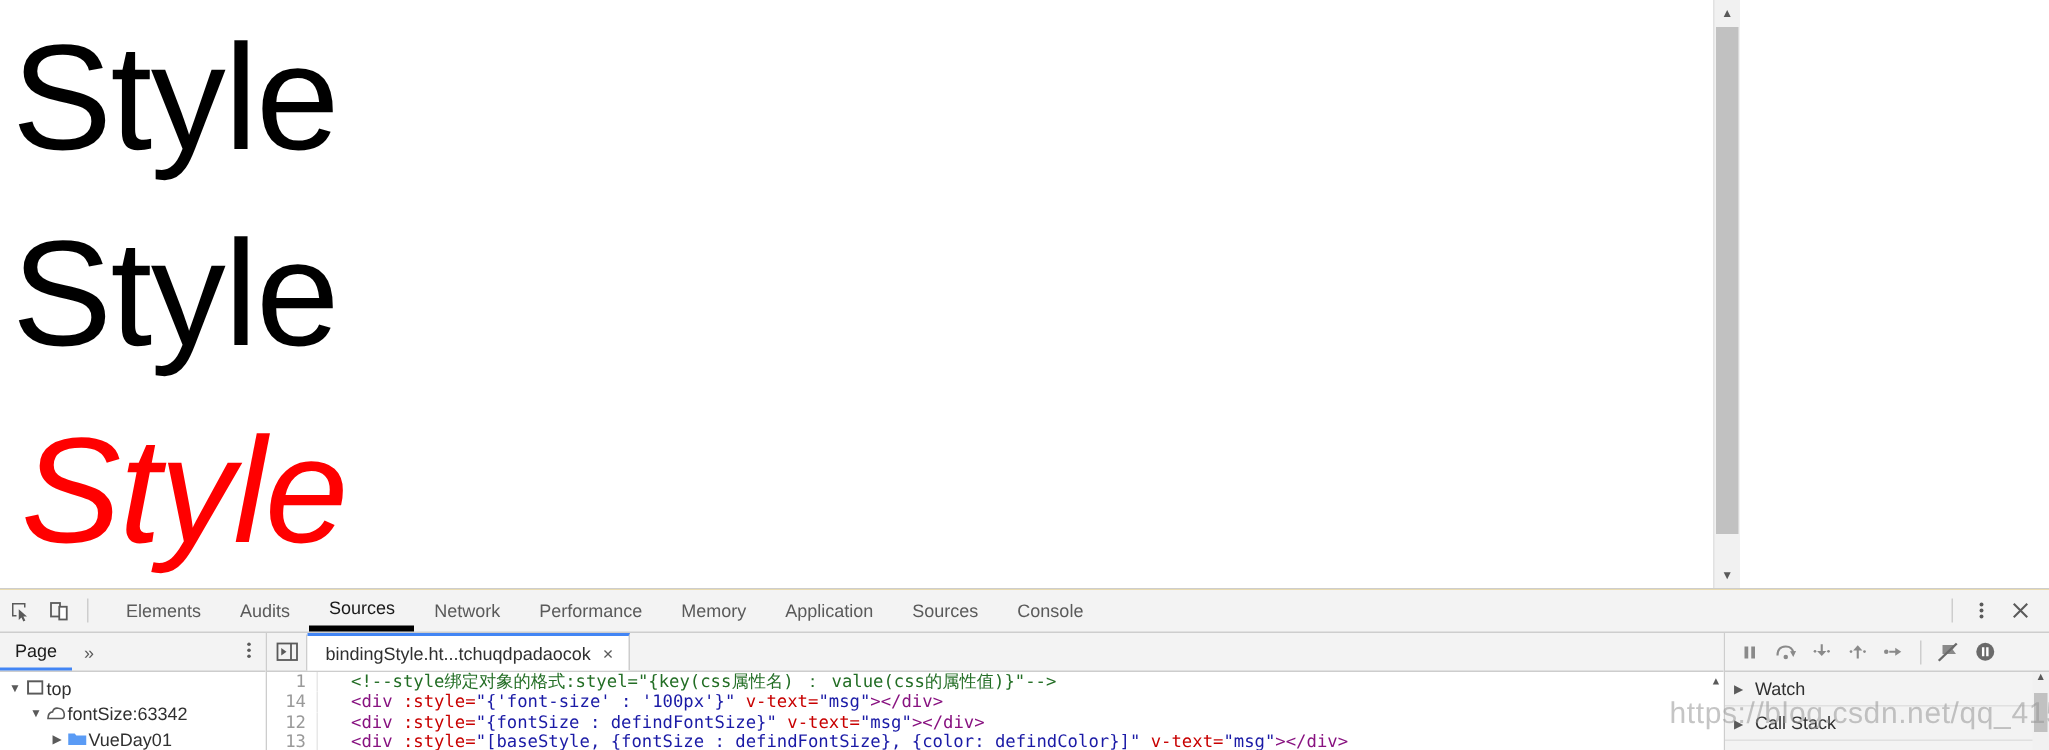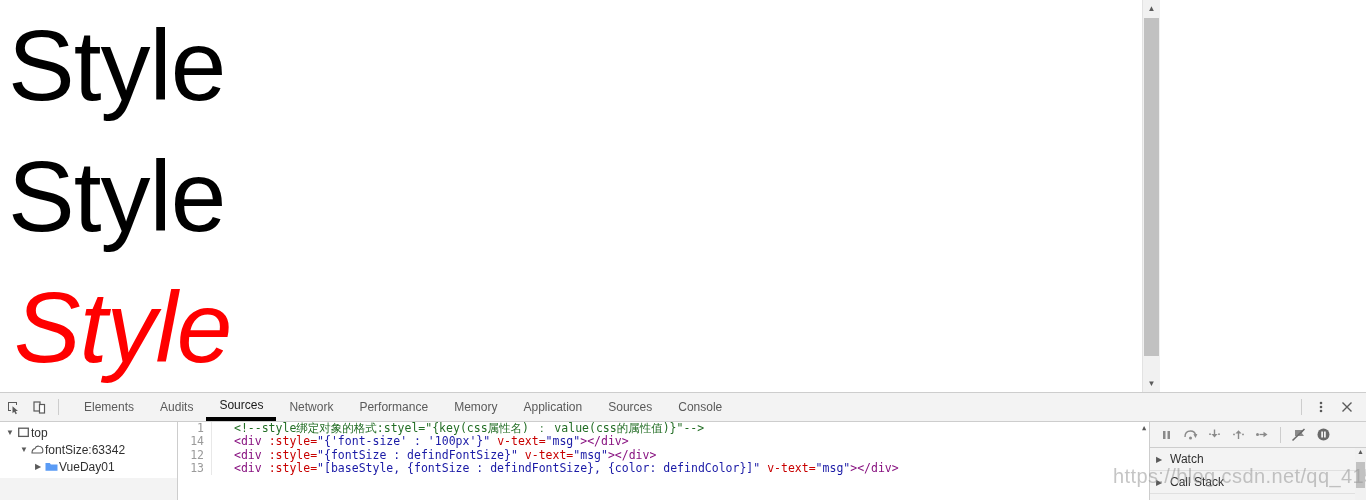--- a/index.html
+++ b/index.html
@@ -307,6 +307,17 @@
     <div class="sources">
 
       <div class="nav-pane">
+        <div class="nav-header">
+          <div class="np-tab">Page</div>
+          <div class="chev">»</div>
+          <div class="kebab">
+            <svg width="4" height="13" viewBox="0 0 4 13">
+              <circle cx="2" cy="2.5" r="1.2" fill="#5a5a5a"></circle>
+              <circle cx="2" cy="6.5" r="1.2" fill="#5a5a5a"></circle>
+              <circle cx="2" cy="10.5" r="1.2" fill="#5a5a5a"></circle>
+            </svg>
+          </div>
+        </div>
         <div class="tree">
           <div class="tree-row lvl1">
             <span class="tw">▼</span>

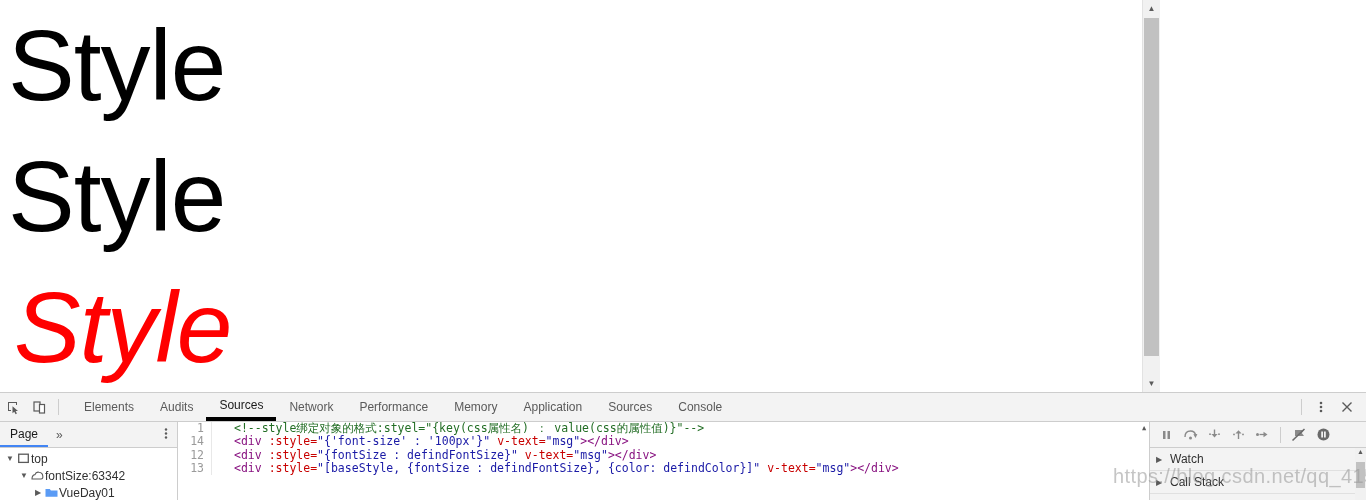--- a/index.html
+++ b/index.html
@@ -350,6 +350,19 @@
       </div>
 
       <div class="editor-pane">
+        <div class="editor-tabbar">
+          <div class="nav-toggle">
+            <svg width="15" height="13" viewBox="0 0 15 13">
+              <rect x="1" y="1" width="13" height="11" fill="none" stroke="#5a5a5a" stroke-width="1.2"></rect>
+              <line x1="10" y1="1" x2="10" y2="12" stroke="#5a5a5a" stroke-width="1.2"></line>
+              <path d="M3.5 4 L7 6.5 L3.5 9 Z" fill="#5a5a5a"></path>
+            </svg>
+          </div>
+          <div class="file-tab">
+            <span>bindingStyle.ht...tchuqdpadaocok</span>
+            <span class="x">×</span>
+          </div>
+        </div>
 
         <div class="code">
 

